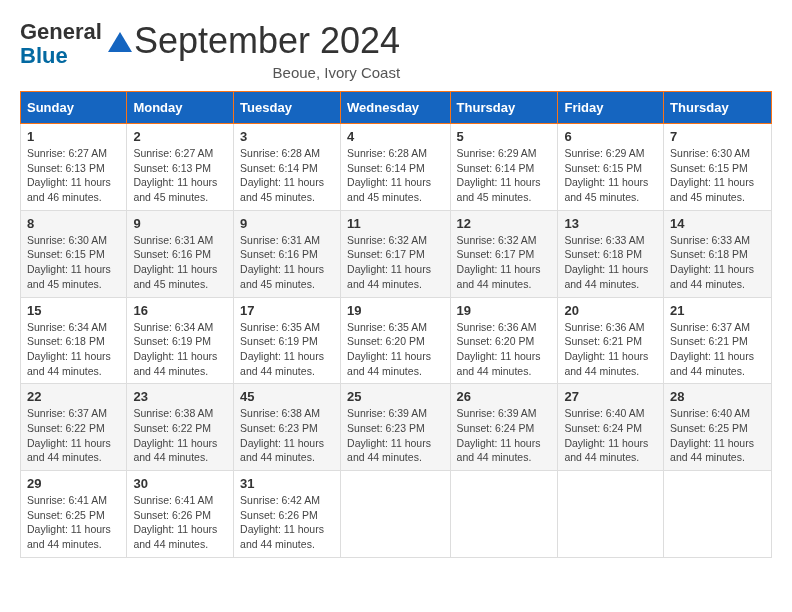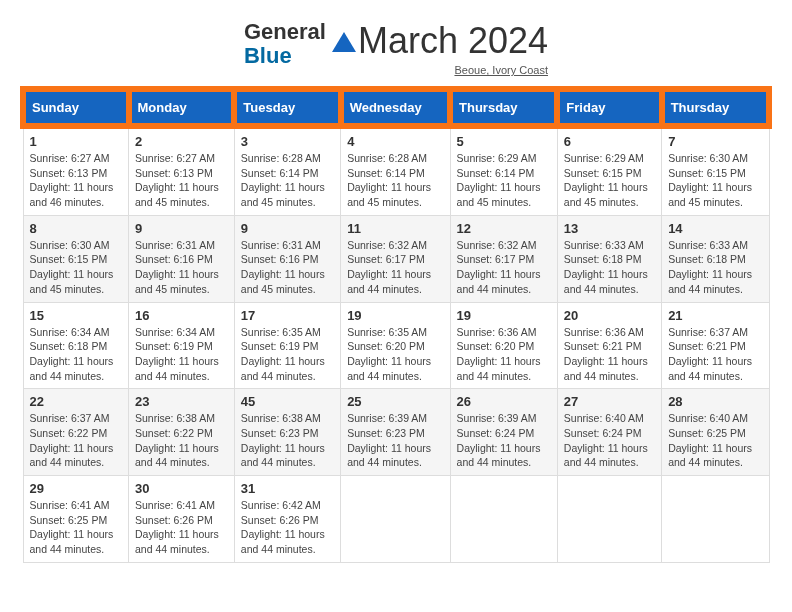--- a/index.html
+++ b/index.html
@@ -12,7 +12,7 @@
     }
     .header {
       display: flex;
-      justify-content: center;
+      justify-content: flex-start;
       align-items: flex-start;
       margin-bottom: 10px;
     }

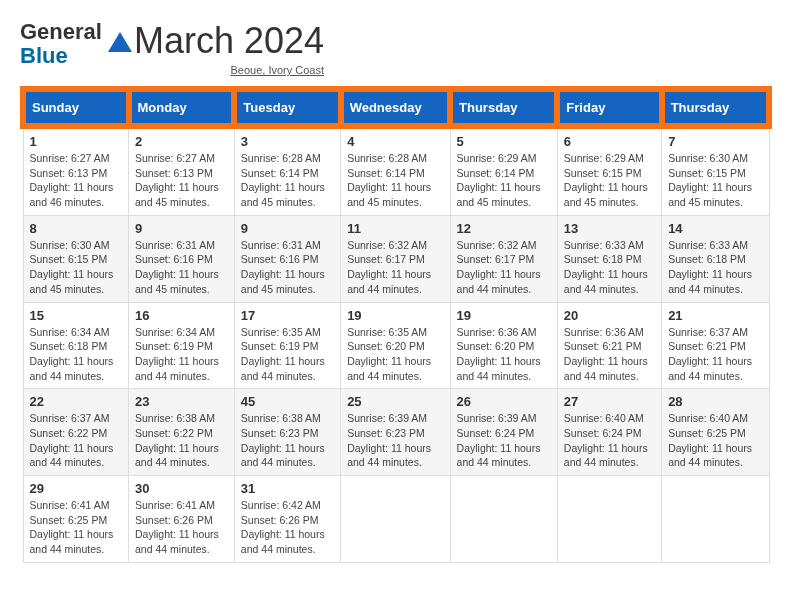--- a/index.html
+++ b/index.html
@@ -107,7 +107,7 @@
     </svg>
   </div>
   <div class="title-section">
-    <div class="month-title">March 2024</div>
+    <div class="month-title">September 2024</div>
     <div class="location">Beoue, Ivory Coast</div>
   </div>
 </div>

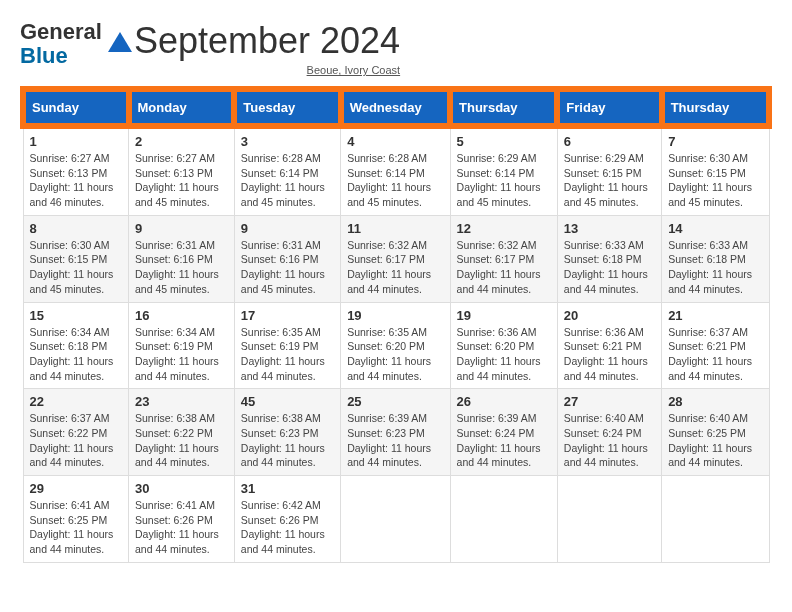--- a/index.html
+++ b/index.html
@@ -41,10 +41,9 @@
       font-weight: normal;
     }
     .location {
-      font-size: 11px;
+      font-size: 15px;
       color: #555;
       margin-top: 2px;
-      text-decoration: underline;
     }
     table {
       width: 100%;

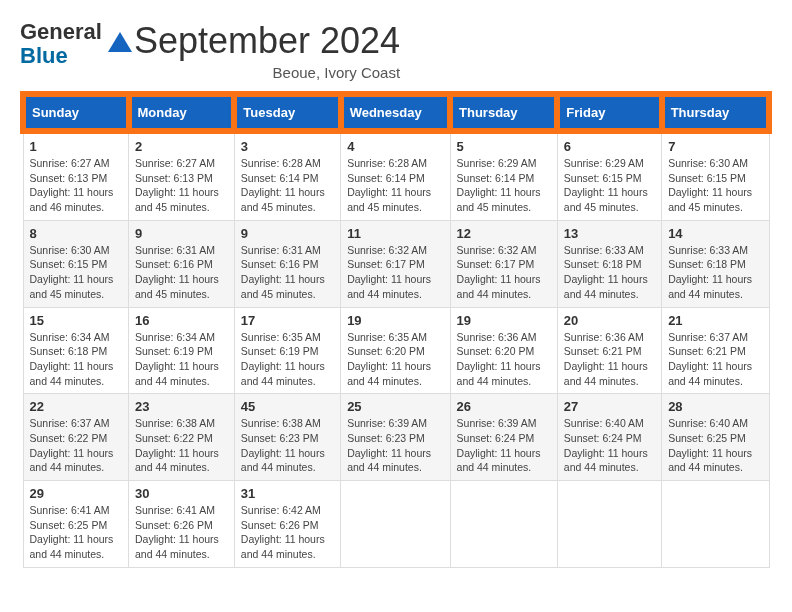--- a/index.html
+++ b/index.html
@@ -57,7 +57,7 @@
       text-align: left;
       font-size: 13px;
       font-weight: bold;
-      border: 6px solid #f97316;
+      border: 1px solid #f97316;
     }
     tbody tr {
       background-color: #fff;

